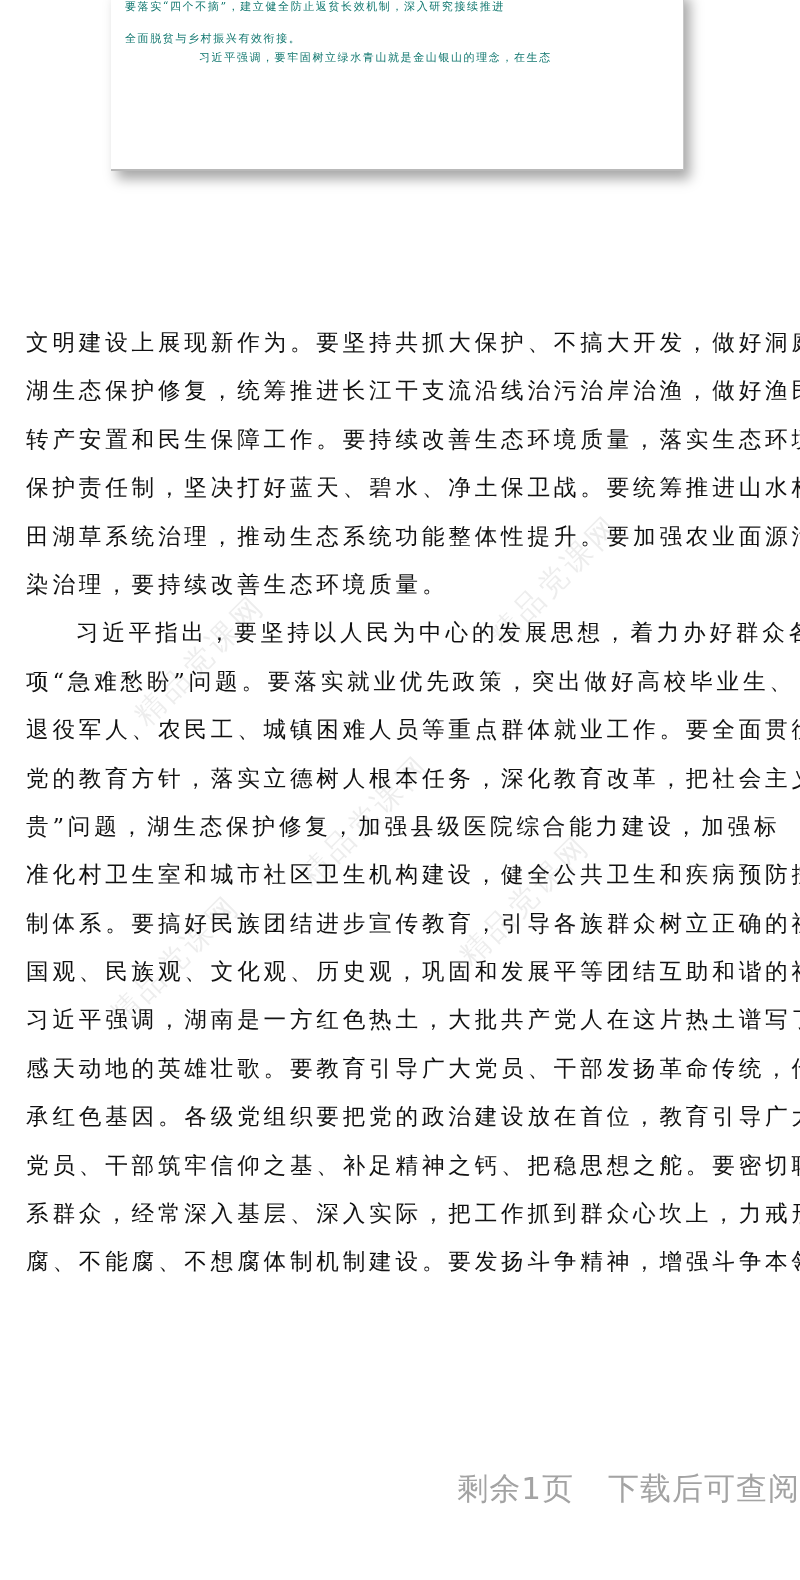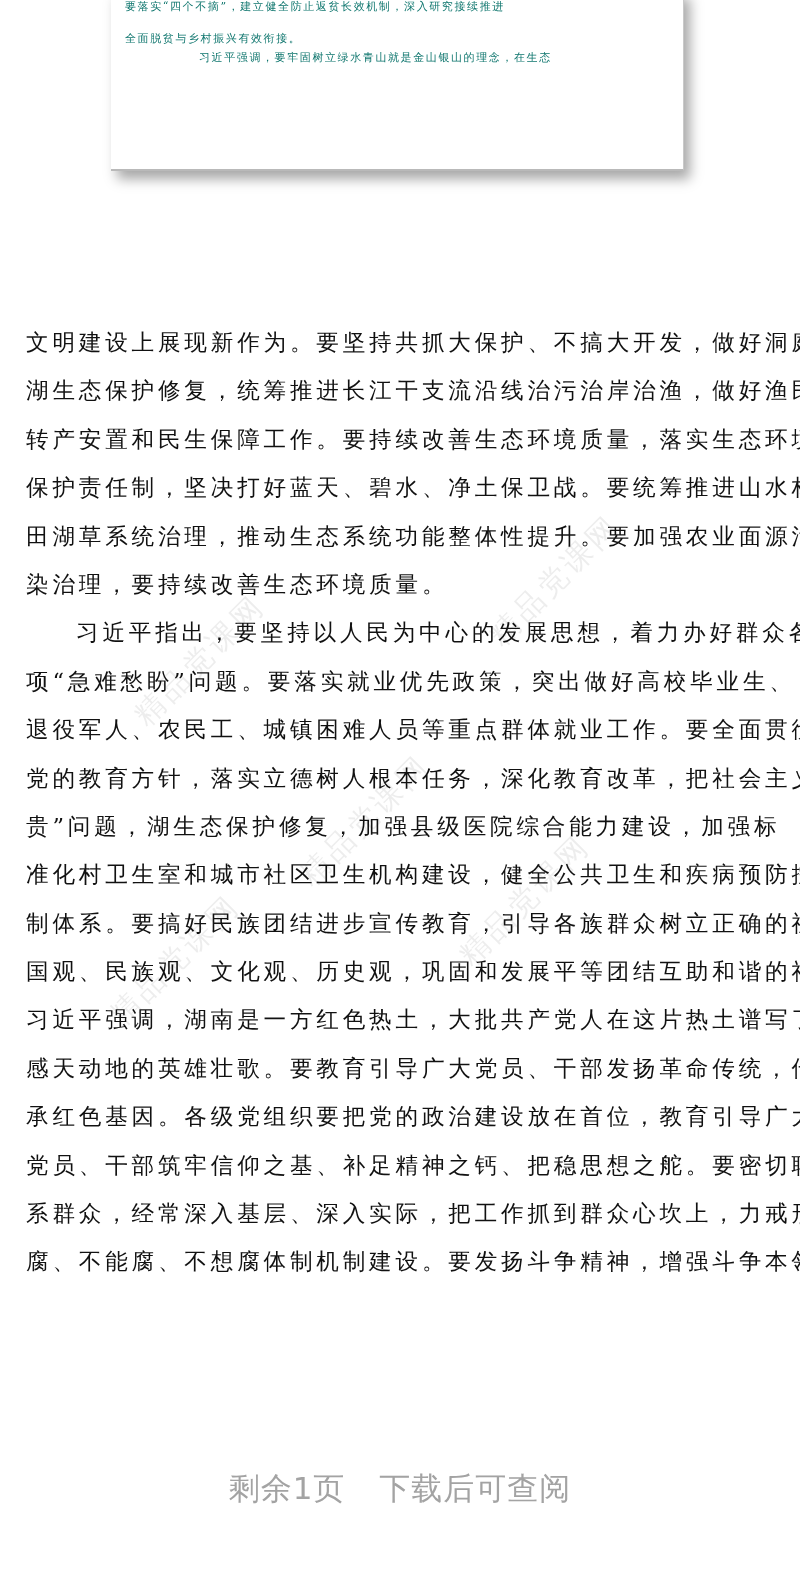--- a/index.html
+++ b/index.html
@@ -74,7 +74,7 @@
     left: 0;
     top: 1468px;
     width: 800px;
-    text-align: center;
+    text-align: right;
     font-family: "DejaVu Sans", "Liberation Sans", sans-serif;
     font-size: 31px;
     color: #a3a3a3;

